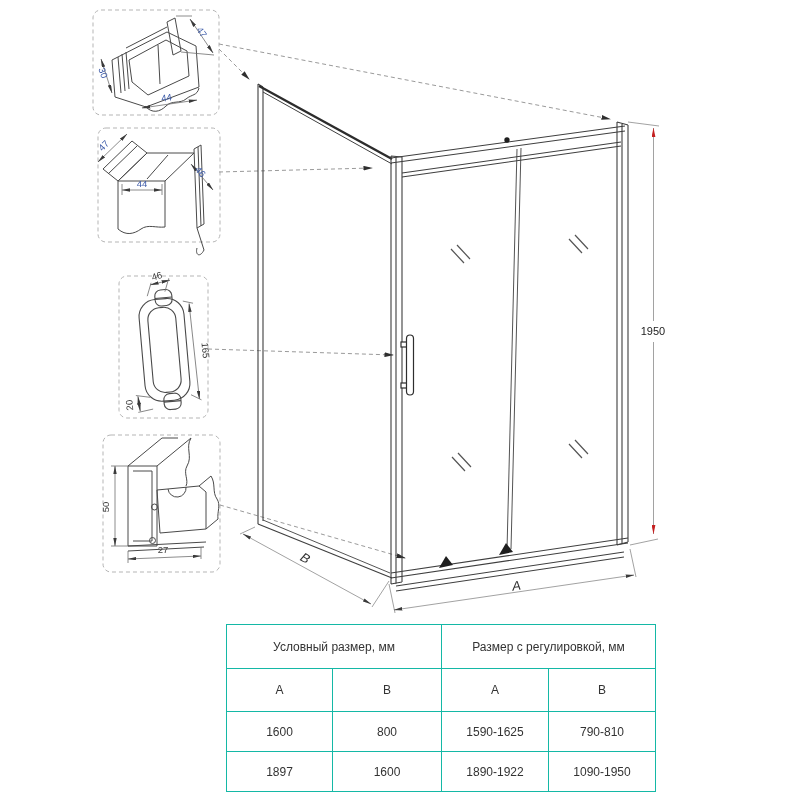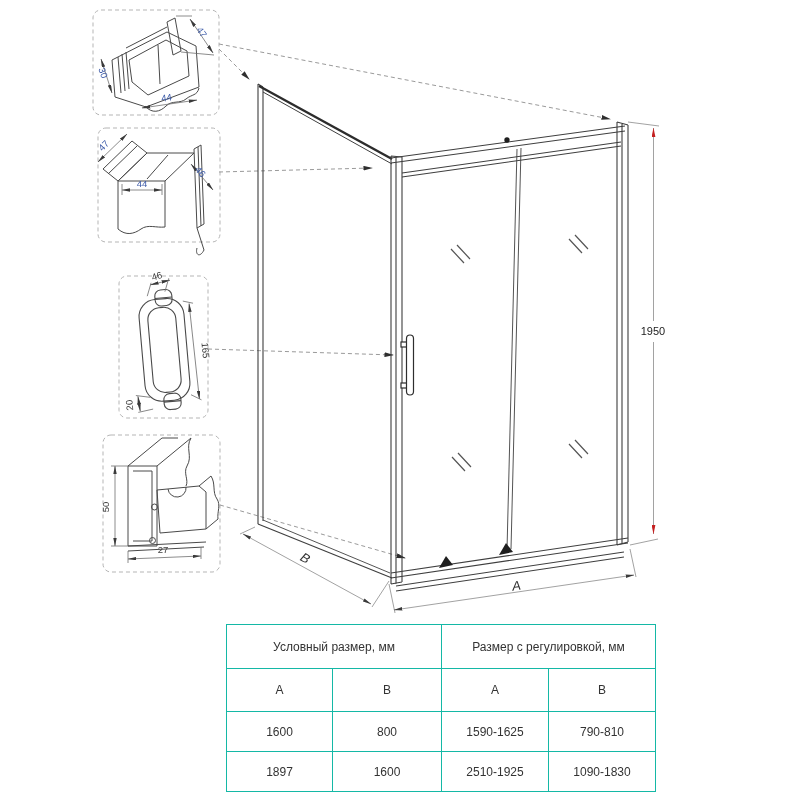--- a/index.html
+++ b/index.html
@@ -230,7 +230,7 @@
     <tr>
       <td>1897</td>
       <td>1600</td>
-      <td>2510-1925</td>
+      <td>1890-1922</td>
       <td>1090-1830</td>
     </tr>
   </tbody>

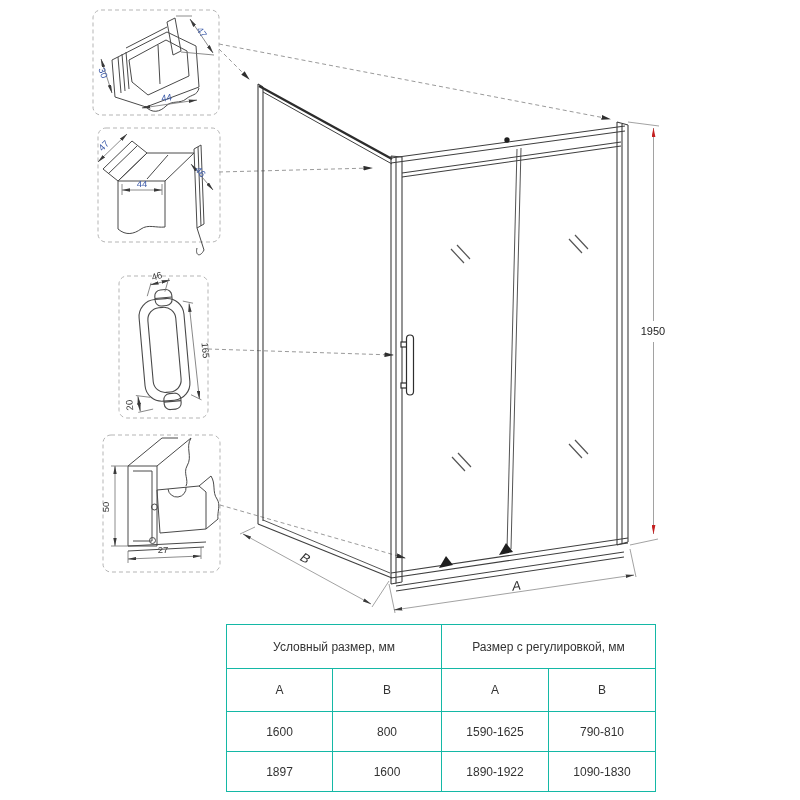--- a/index.html
+++ b/index.html
@@ -231,7 +231,7 @@
       <td>1897</td>
       <td>1600</td>
       <td>1890-1922</td>
-      <td>1090-1830</td>
+      <td>1090-1950</td>
     </tr>
   </tbody>
 </table>

